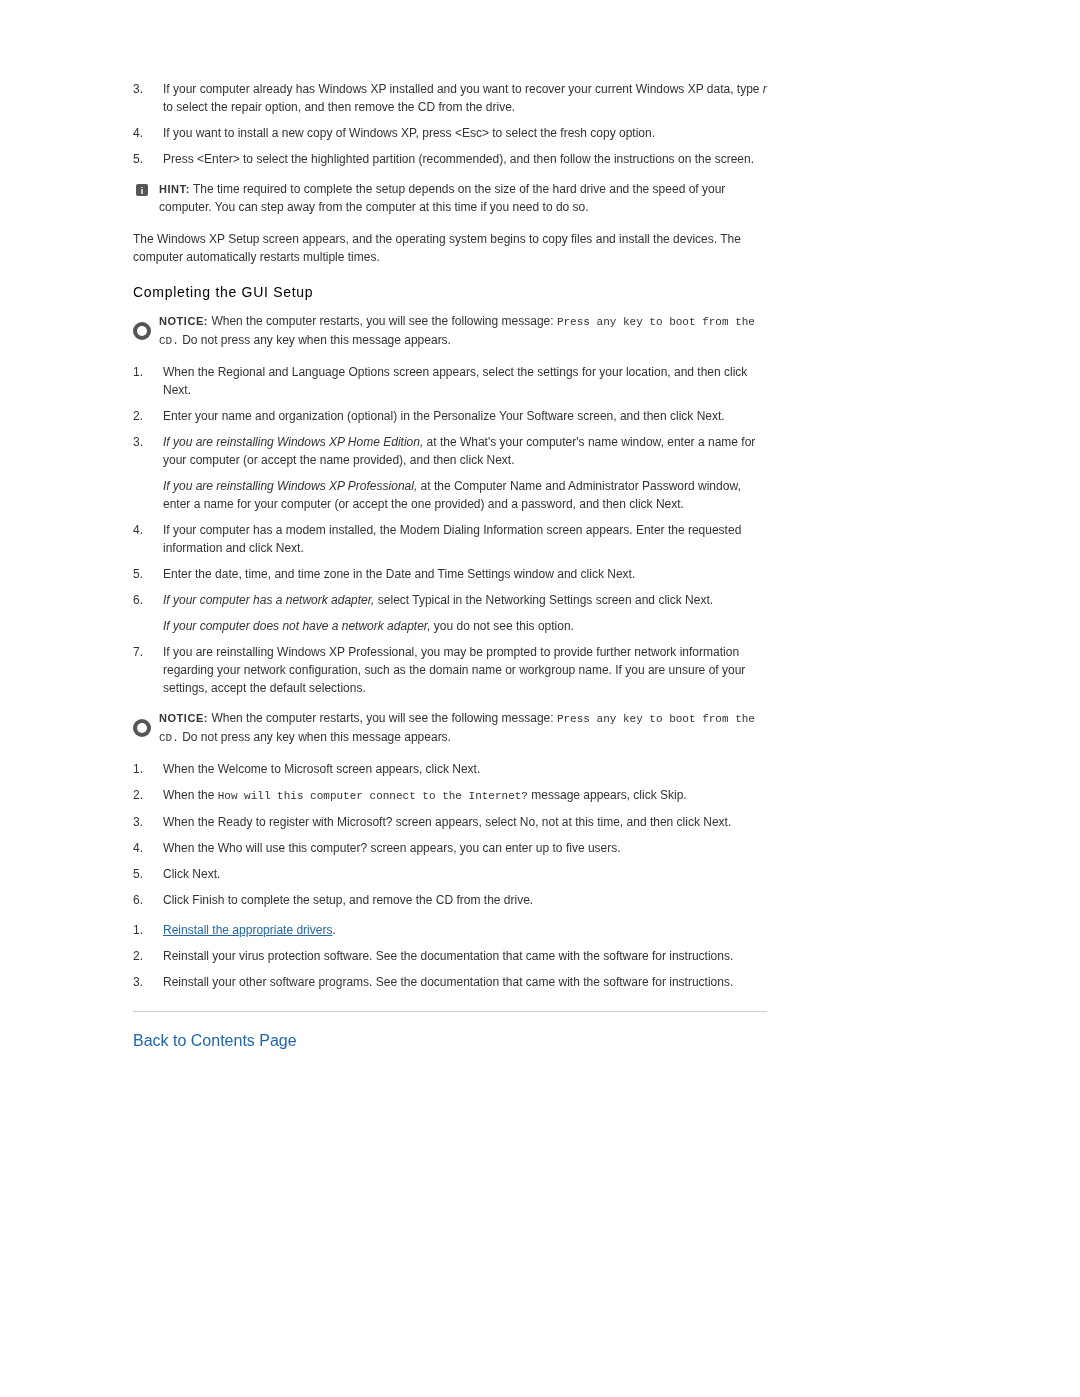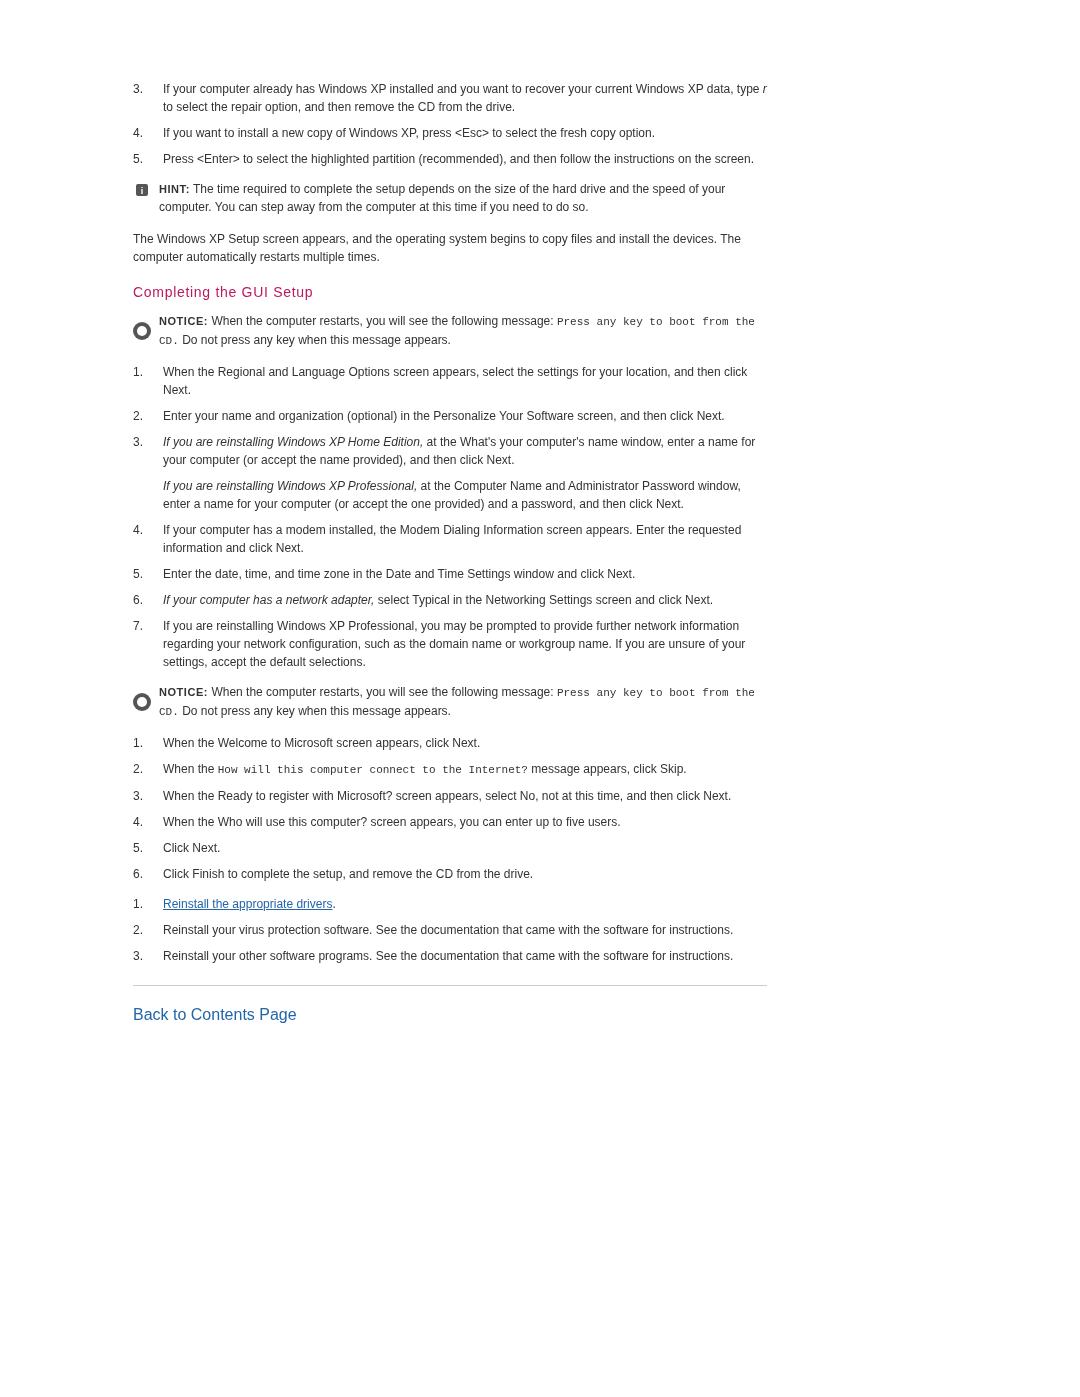--- a/index.html
+++ b/index.html
@@ -119,7 +119,7 @@
     }
 
     .section-heading {
-      color: #be185d;
+      color: #000000;
       font-size: 14px;
       font-weight: normal;
       letter-spacing: 0.05em;

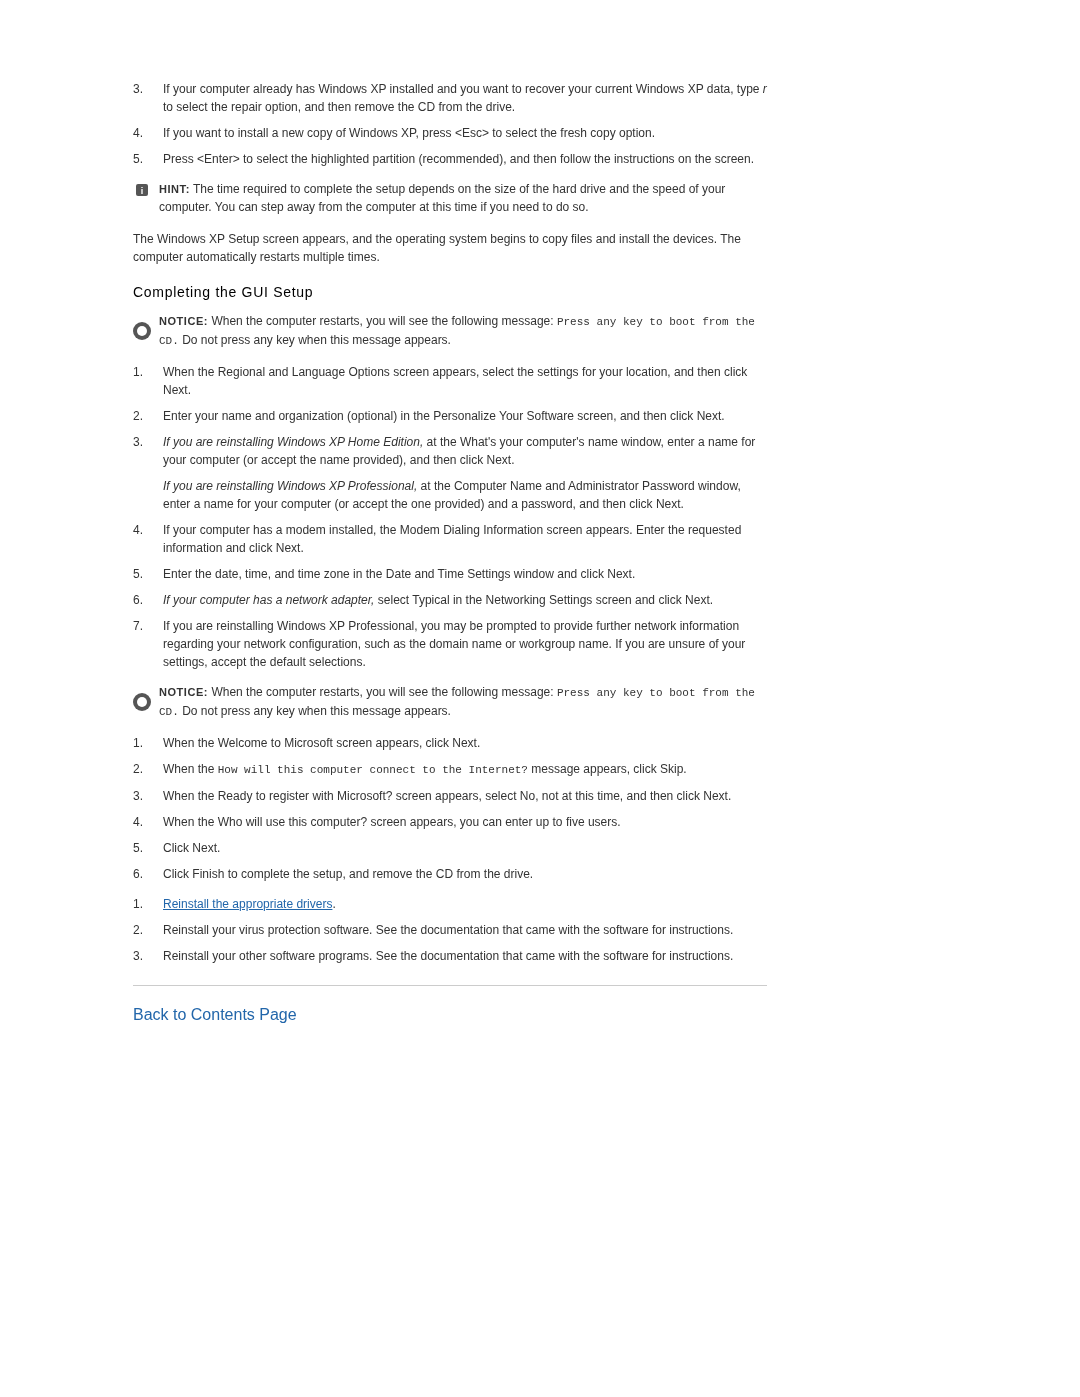--- a/index.html
+++ b/index.html
@@ -240,6 +240,12 @@
       </span>
     </li>
     <li>
+      <span class="num"></span>
+      <span class="content">
+        <em>If your computer does not have a network adapter,</em><span> you do not see this option.</span>
+      </span>
+    </li>
+    <li>
       <span class="num">7.</span>
       <span class="content">If you are reinstalling Windows XP Professional, you may be prompted to provide further network information regarding your network configuration, such as the domain name or workgroup name. If you are unsure of your settings, accept the default selections.</span>
     </li>

